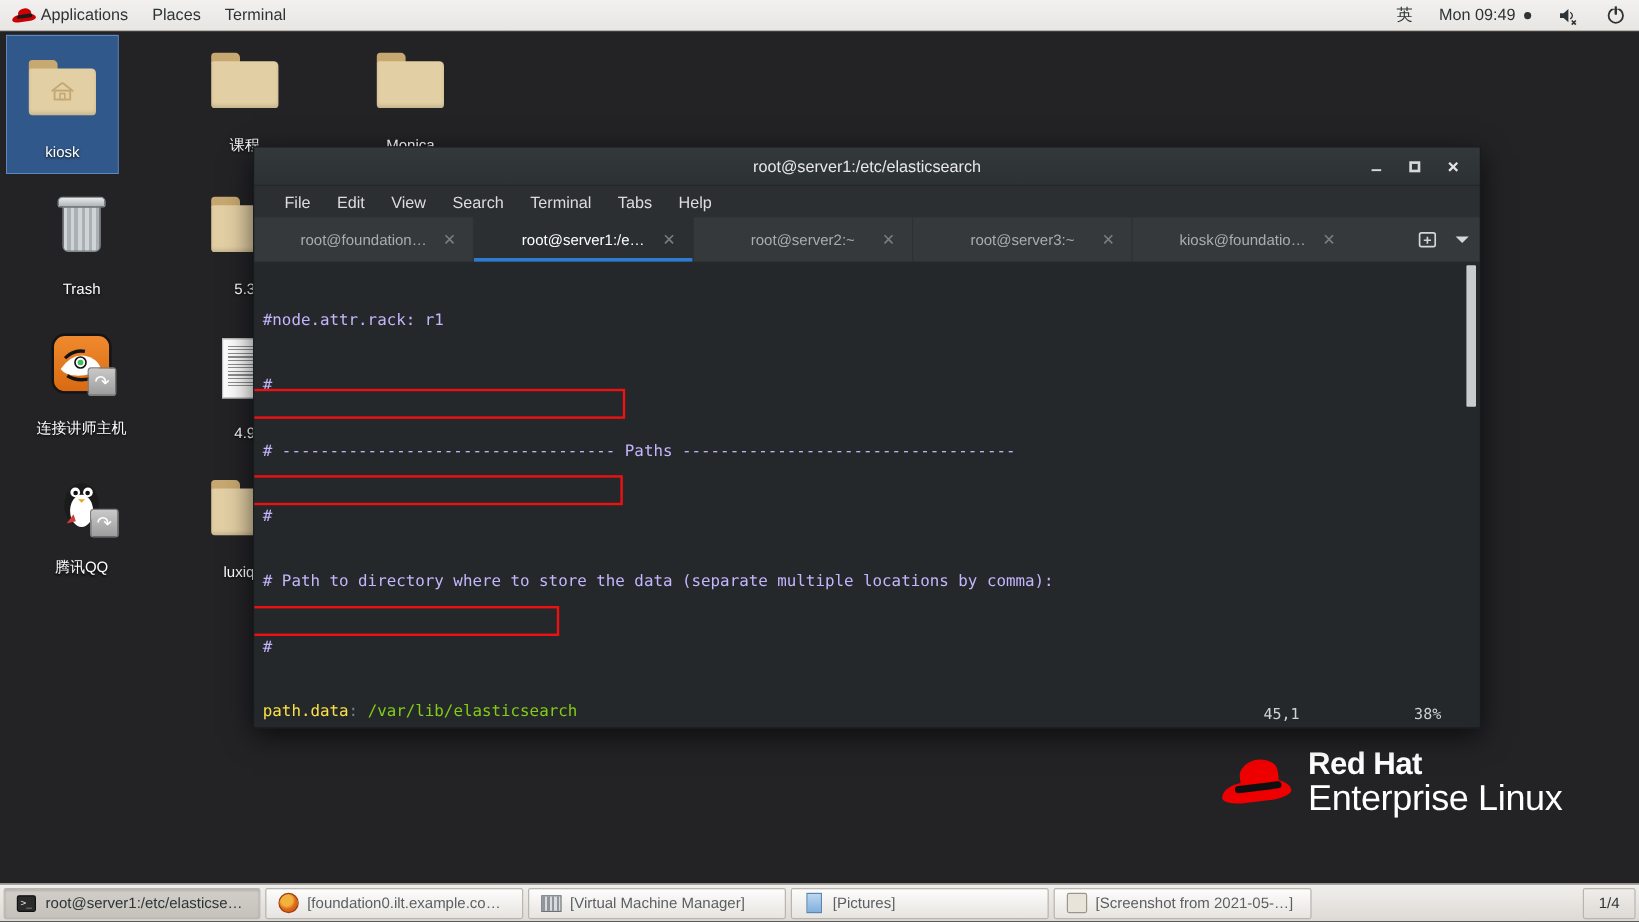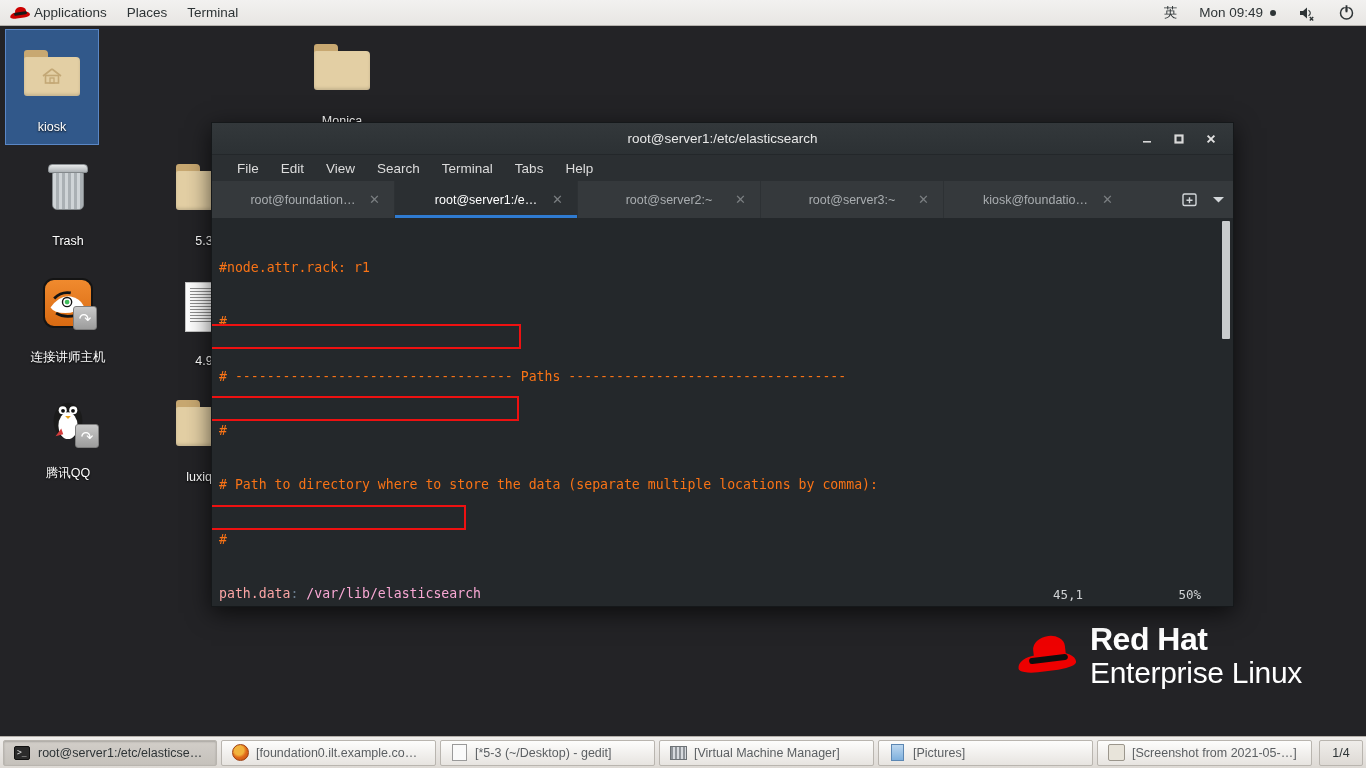--- a/index.html
+++ b/index.html
@@ -290,6 +290,15 @@
     <span class="ic-label">kiosk</span>
   </div>
 
+  <div class="desk-icon" style="left:158px; top:36px;">
+    <span class="ic-img">
+      <span class="folder">
+          <span class="tab"></span>
+          <span class="body"></span>
+        </span>
+    </span>
+    <span class="ic-label">课程</span>
+  </div>
 
   <div class="desk-icon" style="left:296px; top:36px;">
     <span class="ic-img">

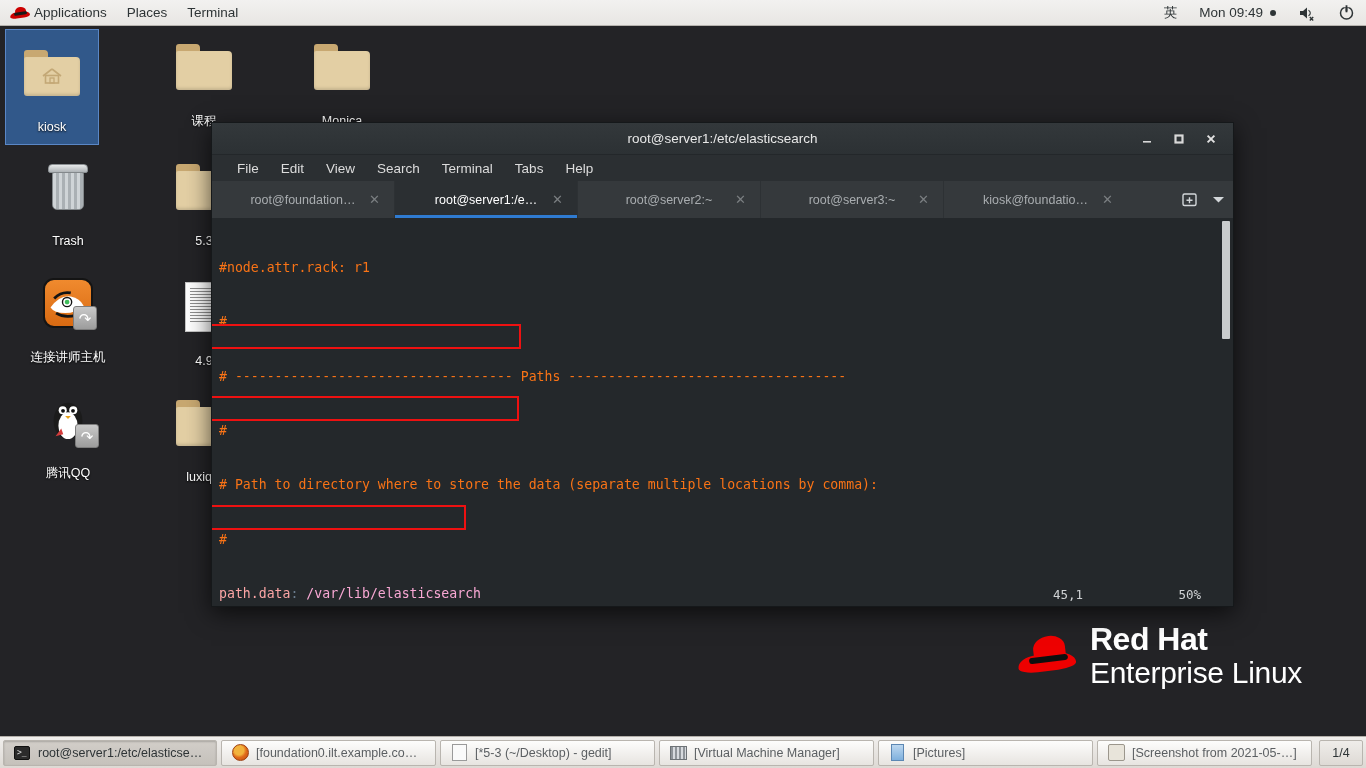--- a/index.html
+++ b/index.html
@@ -142,7 +142,7 @@
   }
   #term-text { position: absolute; left: 7px; top: 4px; right: 16px; white-space: pre; }
   .tline { height: 18.1px; white-space: pre; }
-  .c-comment { color: #f97316; }
+  .c-comment { color: #c4b5fd; }
   .c-key     { color: #fca5a5; }
   .c-colon   { color: #6b7d8f; }
   .c-val     { color: #f9a8d4; }

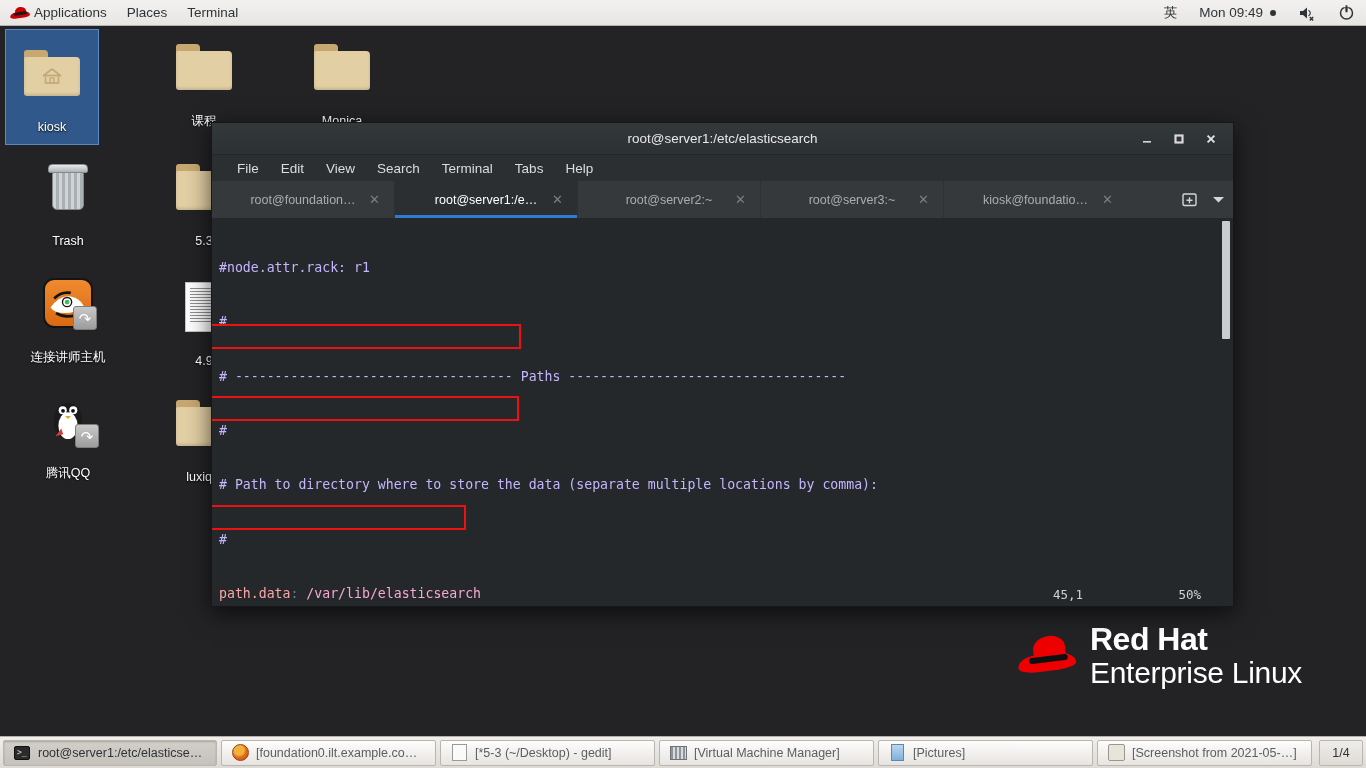--- a/index.html
+++ b/index.html
@@ -143,7 +143,7 @@
   #term-text { position: absolute; left: 7px; top: 4px; right: 16px; white-space: pre; }
   .tline { height: 18.1px; white-space: pre; }
   .c-comment { color: #c4b5fd; }
-  .c-key     { color: #fca5a5; }
+  .c-key     { color: #fde047; }
   .c-colon   { color: #6b7d8f; }
   .c-val     { color: #f9a8d4; }
   .hl-box {

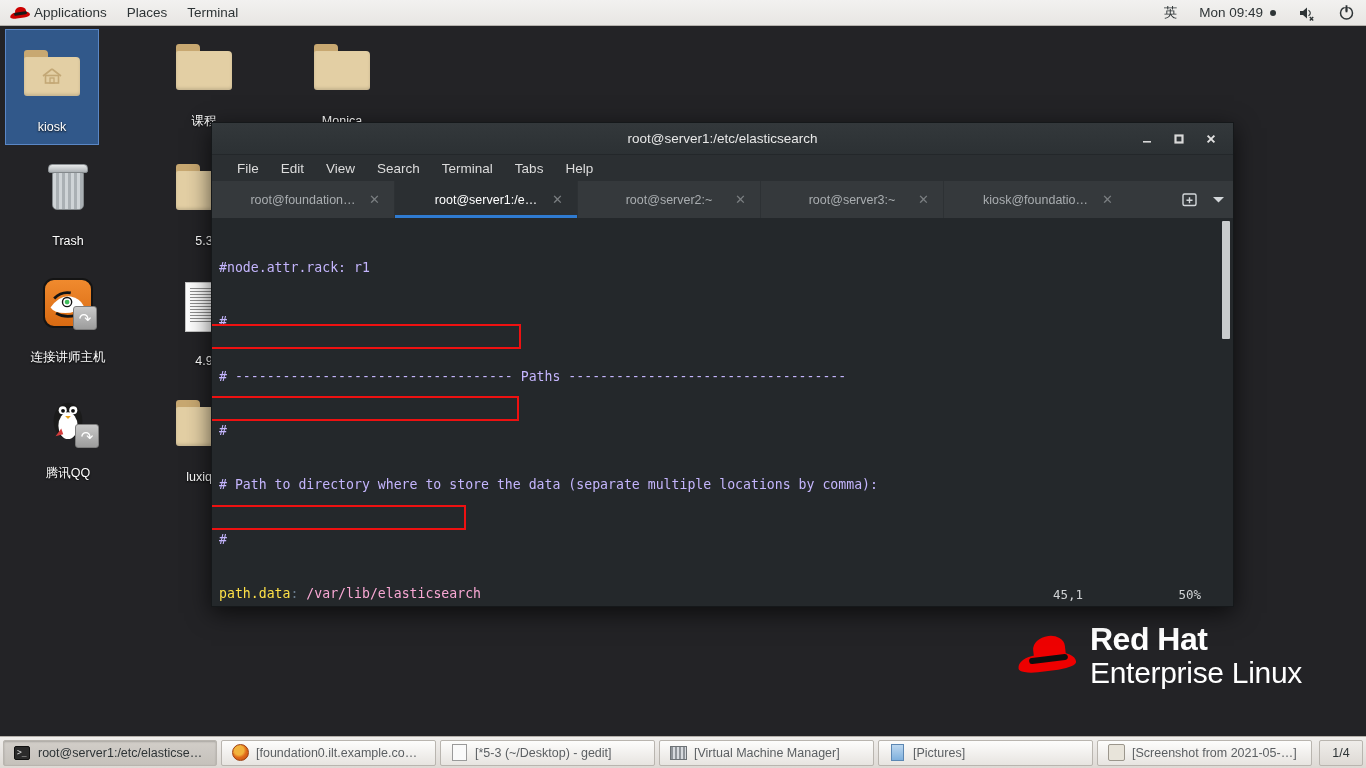--- a/index.html
+++ b/index.html
@@ -145,7 +145,7 @@
   .c-comment { color: #c4b5fd; }
   .c-key     { color: #fde047; }
   .c-colon   { color: #6b7d8f; }
-  .c-val     { color: #f9a8d4; }
+  .c-val     { color: #84cc16; }
   .hl-box {
     position: absolute; border: 2px solid #ee1111; pointer-events: none;
   }

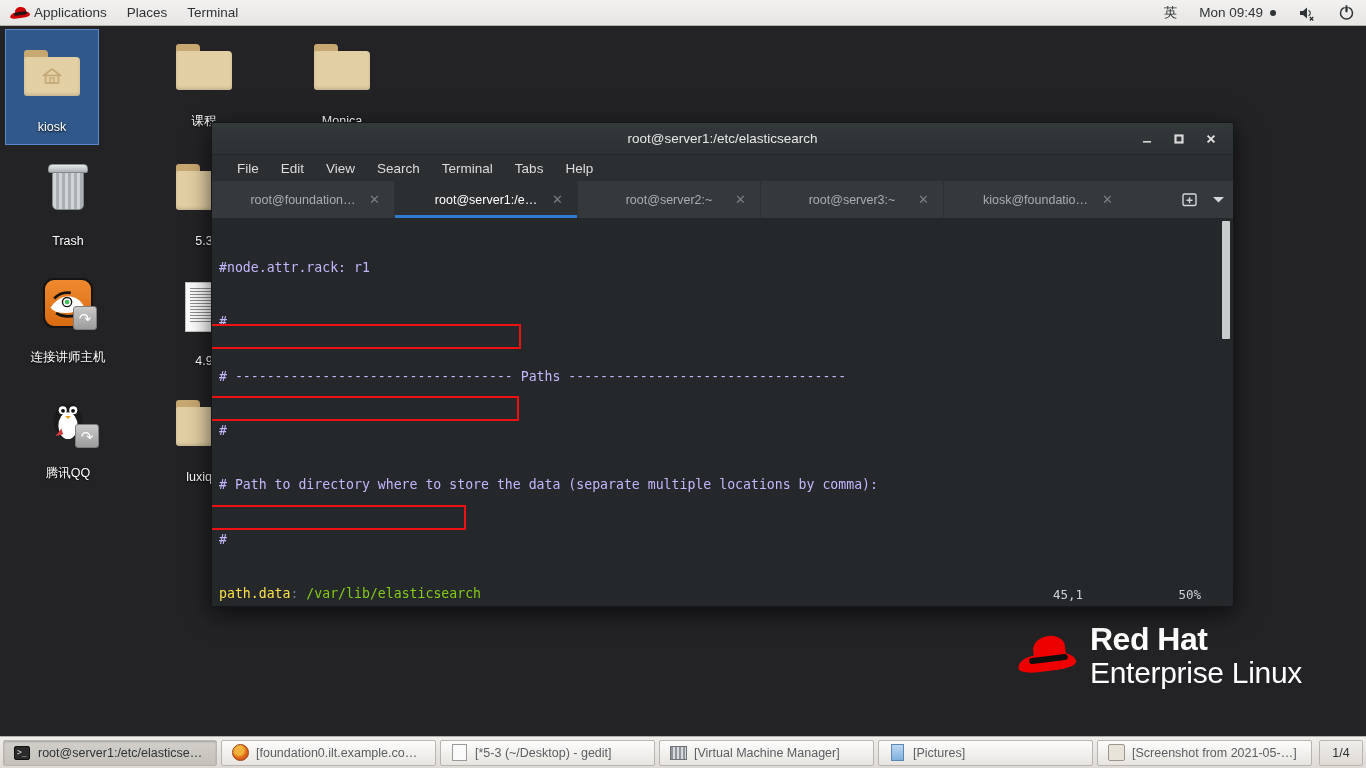--- a/index.html
+++ b/index.html
@@ -499,7 +499,7 @@
 
       <div id="term-status">
         <span class="pos">45,1</span>
-        <span class="perc">50%</span>
+        <span class="perc">38%</span>
       </div>
     </div>
   </div>

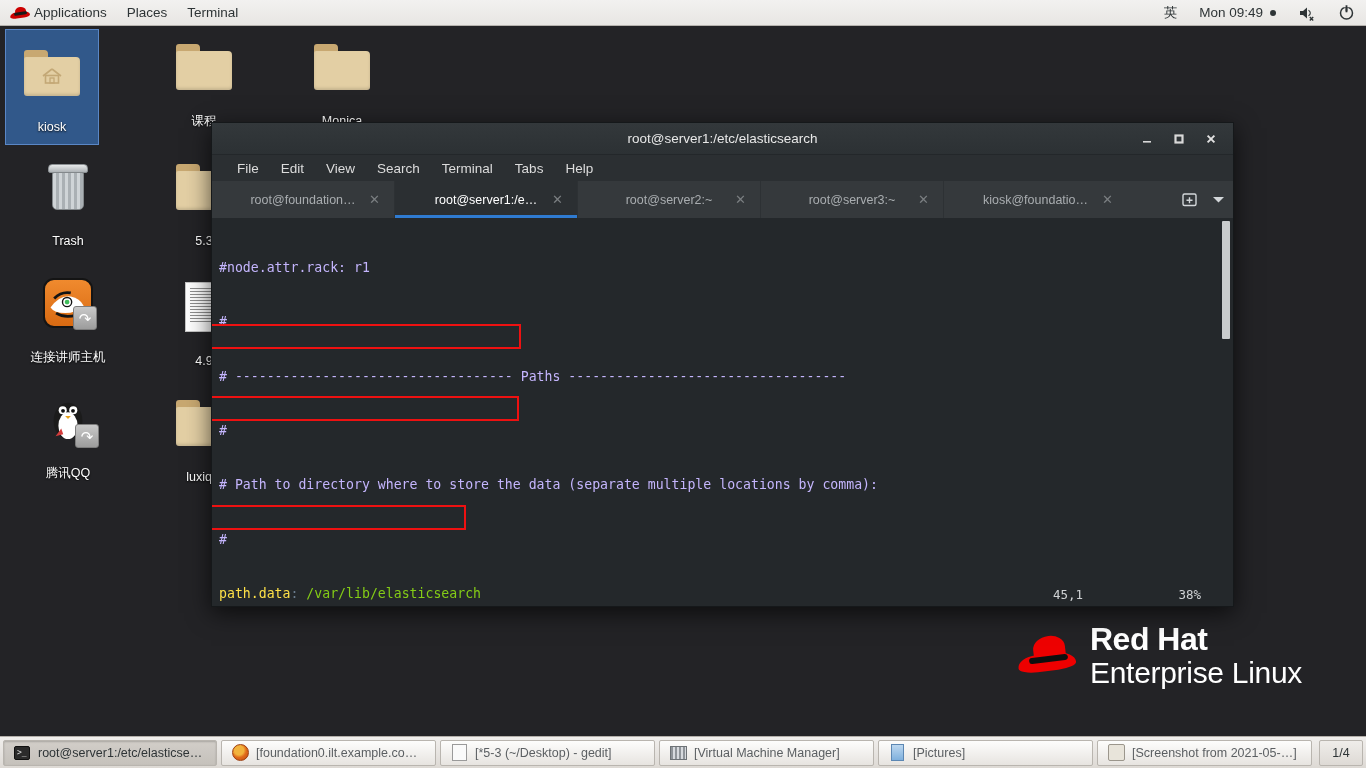--- a/index.html
+++ b/index.html
@@ -178,7 +178,7 @@
   #rhel-logo .hat .band { position: absolute; left: 11px; bottom: 14px; width: 39px;
     height: 6px; background: #0f0f0f; transform: rotate(-7deg); border-radius: 3px; }
   #rhel-logo .txt { color: #ffffff; line-height: 1.08; }
-  #rhel-logo .l1 { font-size: 32px; font-weight: bold; letter-spacing: -.5px; }
+  #rhel-logo .l1 { font-size: 26px; font-weight: bold; letter-spacing: -.5px; }
   #rhel-logo .l2 { font-size: 30px; font-weight: 400; letter-spacing: -.3px; }
 
   

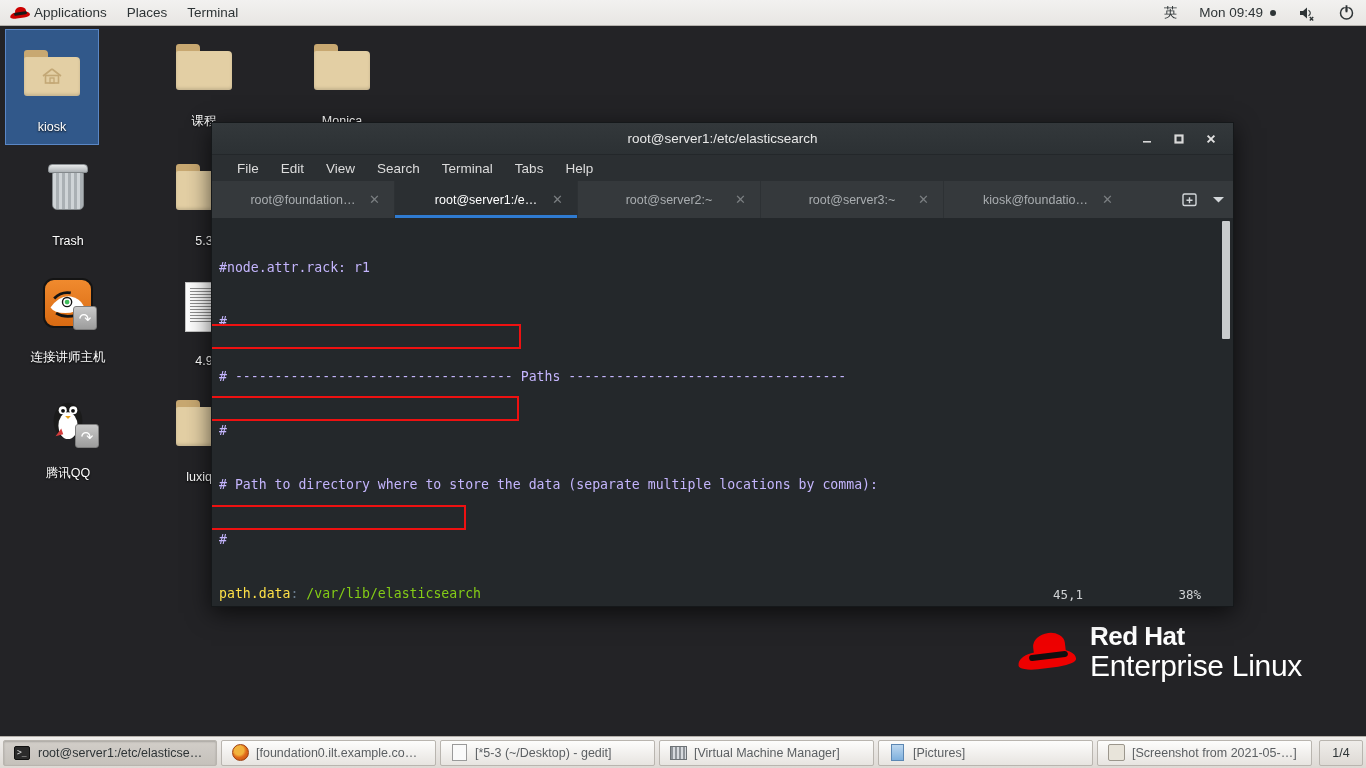--- a/index.html
+++ b/index.html
@@ -519,12 +519,6 @@
     </div>
     <div class="task-btn inactive" style="width:215px;">
       <span class="tb-ico">
-          <span class="ic-gedit"></span>
-        </span>
-      <span class="tl">[*5-3 (~/Desktop) - gedit]</span>
-    </div>
-    <div class="task-btn inactive" style="width:215px;">
-      <span class="tb-ico">
           <span class="ic-vmm"></span>
         </span>
       <span class="tl">[Virtual Machine Manager]</span>

